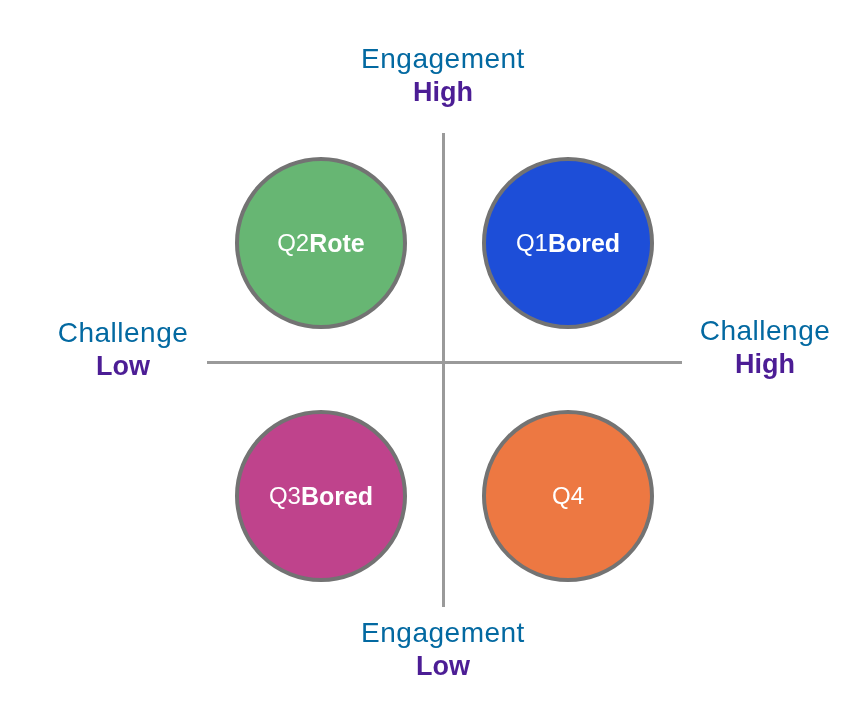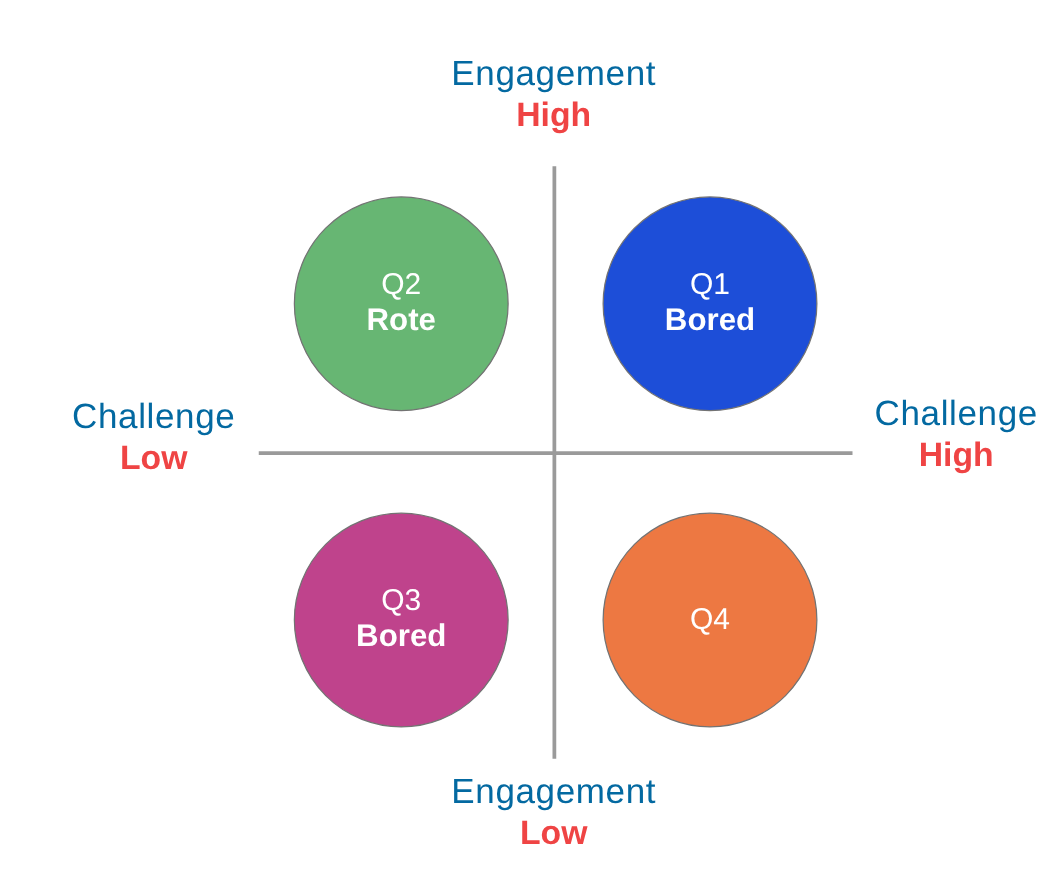--- a/index.html
+++ b/index.html
@@ -9,7 +9,7 @@
     .axis-h { position: absolute; left: 207px; top: 361px; width: 475px; height: 3px; background: #9a9a9a; }
     .label { position: absolute; text-align: center; line-height: 1.2; }
     .label .light { display: block; font-size: 28px; font-weight: normal; color: #0369a1; letter-spacing: 0.5px; }
-    .label .bold { display: block; font-size: 27px; font-weight: bold; color: #ef4444; }
+    .label .bold { display: block; font-size: 27px; font-weight: bold; color: #4c1d95; }
     .lbl-top { left: 343px; top: 42px; width: 200px; }
     .lbl-bottom { left: 343px; top: 616px; width: 200px; }
     .lbl-left { left: 38px; top: 316px; width: 170px; }

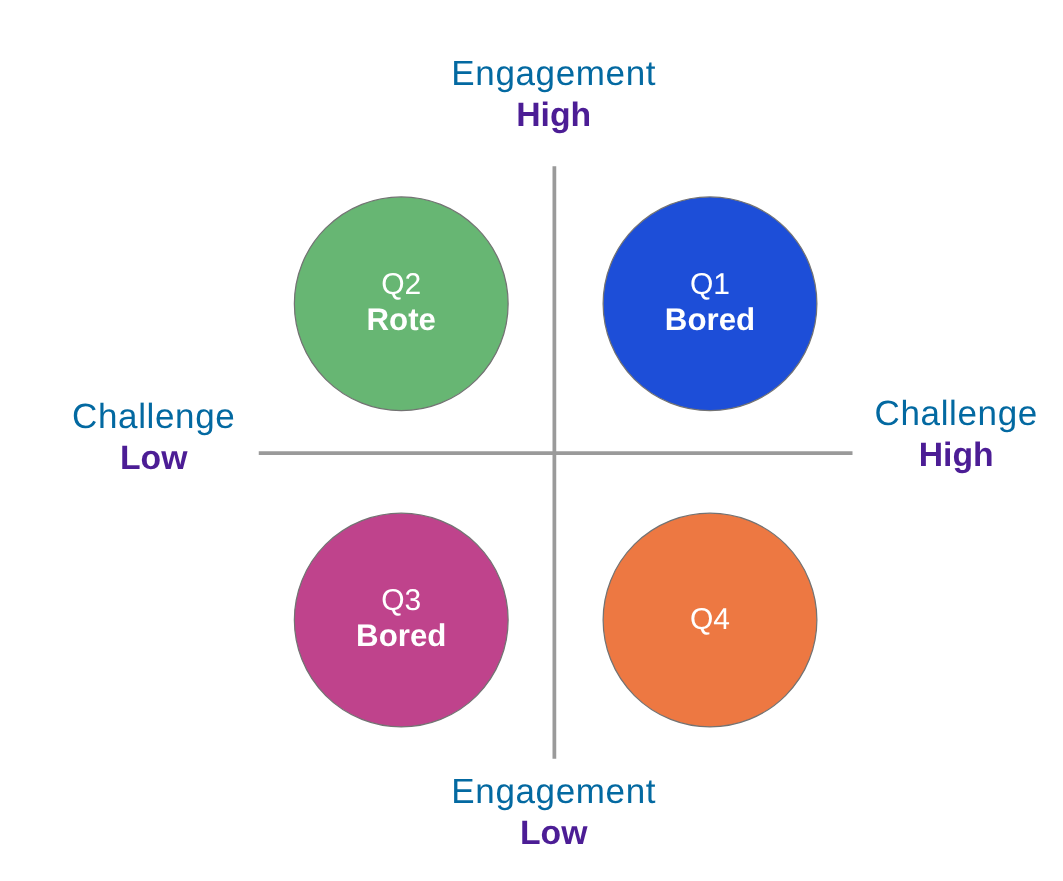--- a/index.html
+++ b/index.html
@@ -15,8 +15,8 @@
     .lbl-left { left: 38px; top: 316px; width: 170px; }
     .lbl-right { left: 680px; top: 314px; width: 170px; }
     .circle { position: absolute; width: 172px; height: 172px; border-radius: 50%;
-              border: 1px solid #737373; box-sizing: border-box;
-              display: flex; flex-direction: column; align-items: center; justify-content: center;
+              border: 4px solid #737373; box-sizing: border-box;
+              display: flex; align-items: center; justify-content: center;
               color: #ffffff; text-align: center; }
     .circle .q { font-size: 24px; font-weight: normal; line-height: 1.1; }
     .circle .name { font-size: 25px; font-weight: bold; line-height: 1.15; }

